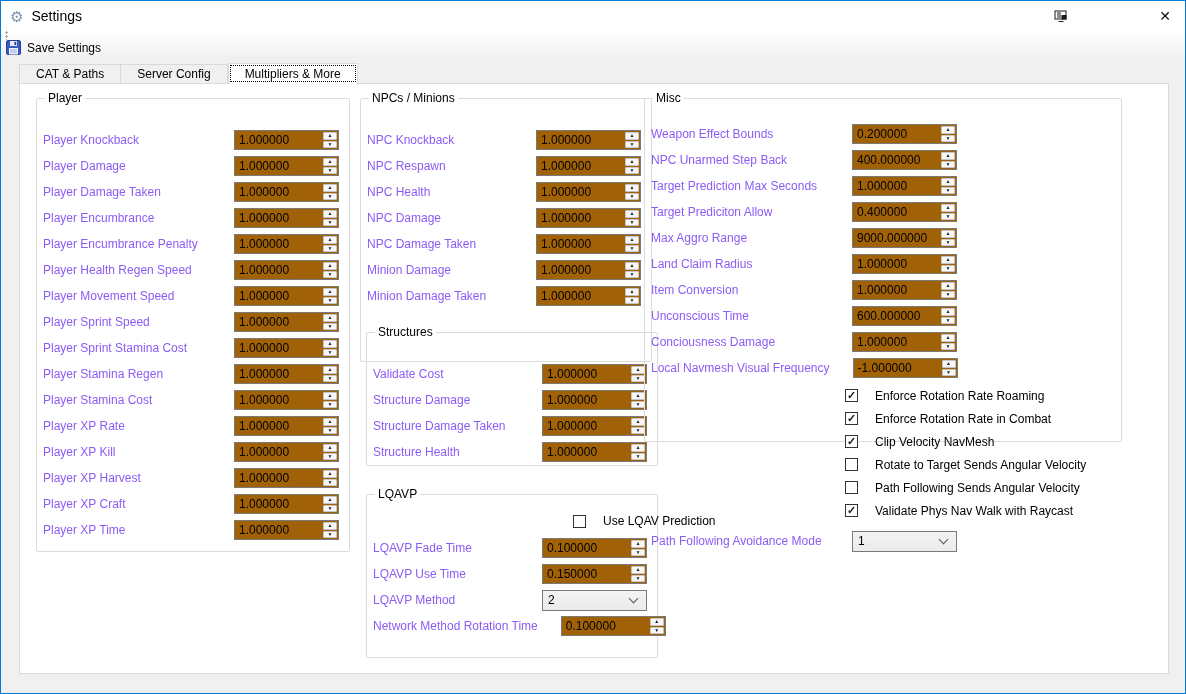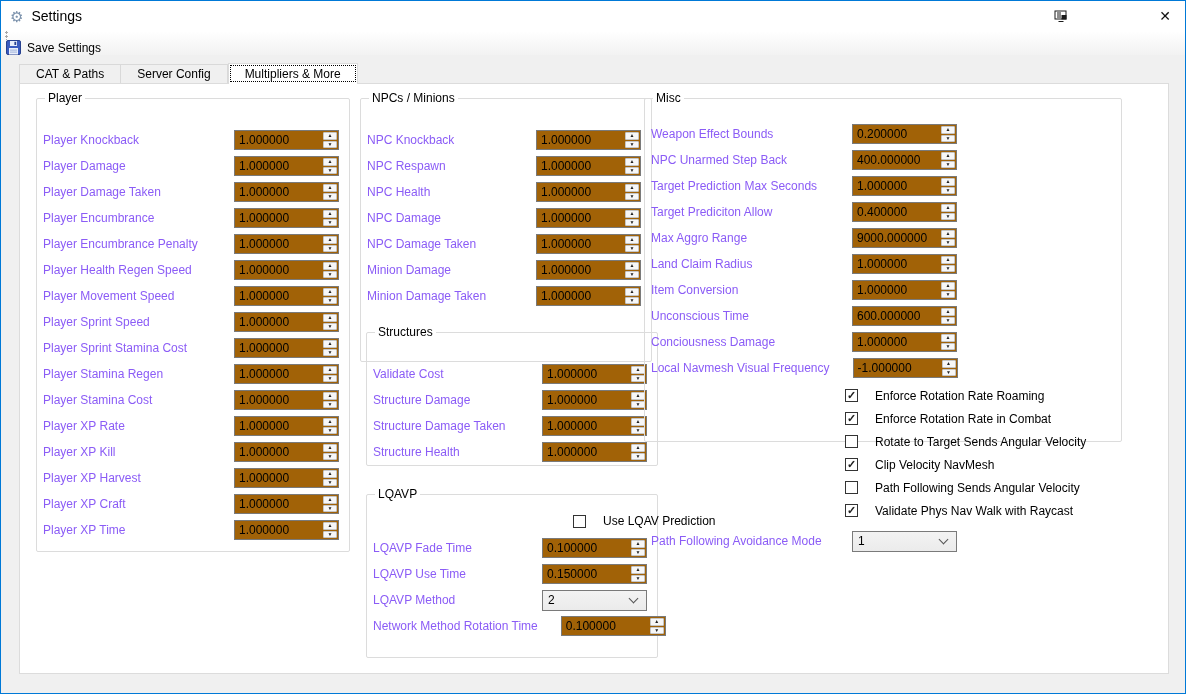--- a/index.html
+++ b/index.html
@@ -570,12 +570,12 @@
           <span class="cblbl">Enforce Rotation Rate in Combat</span>
         </div>
           <div class="chkrow">
+          <span class="cb checked"></span>
+          <span class="cblbl">Clip Velocity NavMesh</span>
+        </div>
+          <div class="chkrow">
           <span class="cb"></span>
           <span class="cblbl">Rotate to Target Sends Angular Velocity</span>
-        </div>
-          <div class="chkrow">
-          <span class="cb checked"></span>
-          <span class="cblbl">Clip Velocity NavMesh</span>
         </div>
           <div class="chkrow">
           <span class="cb"></span>

